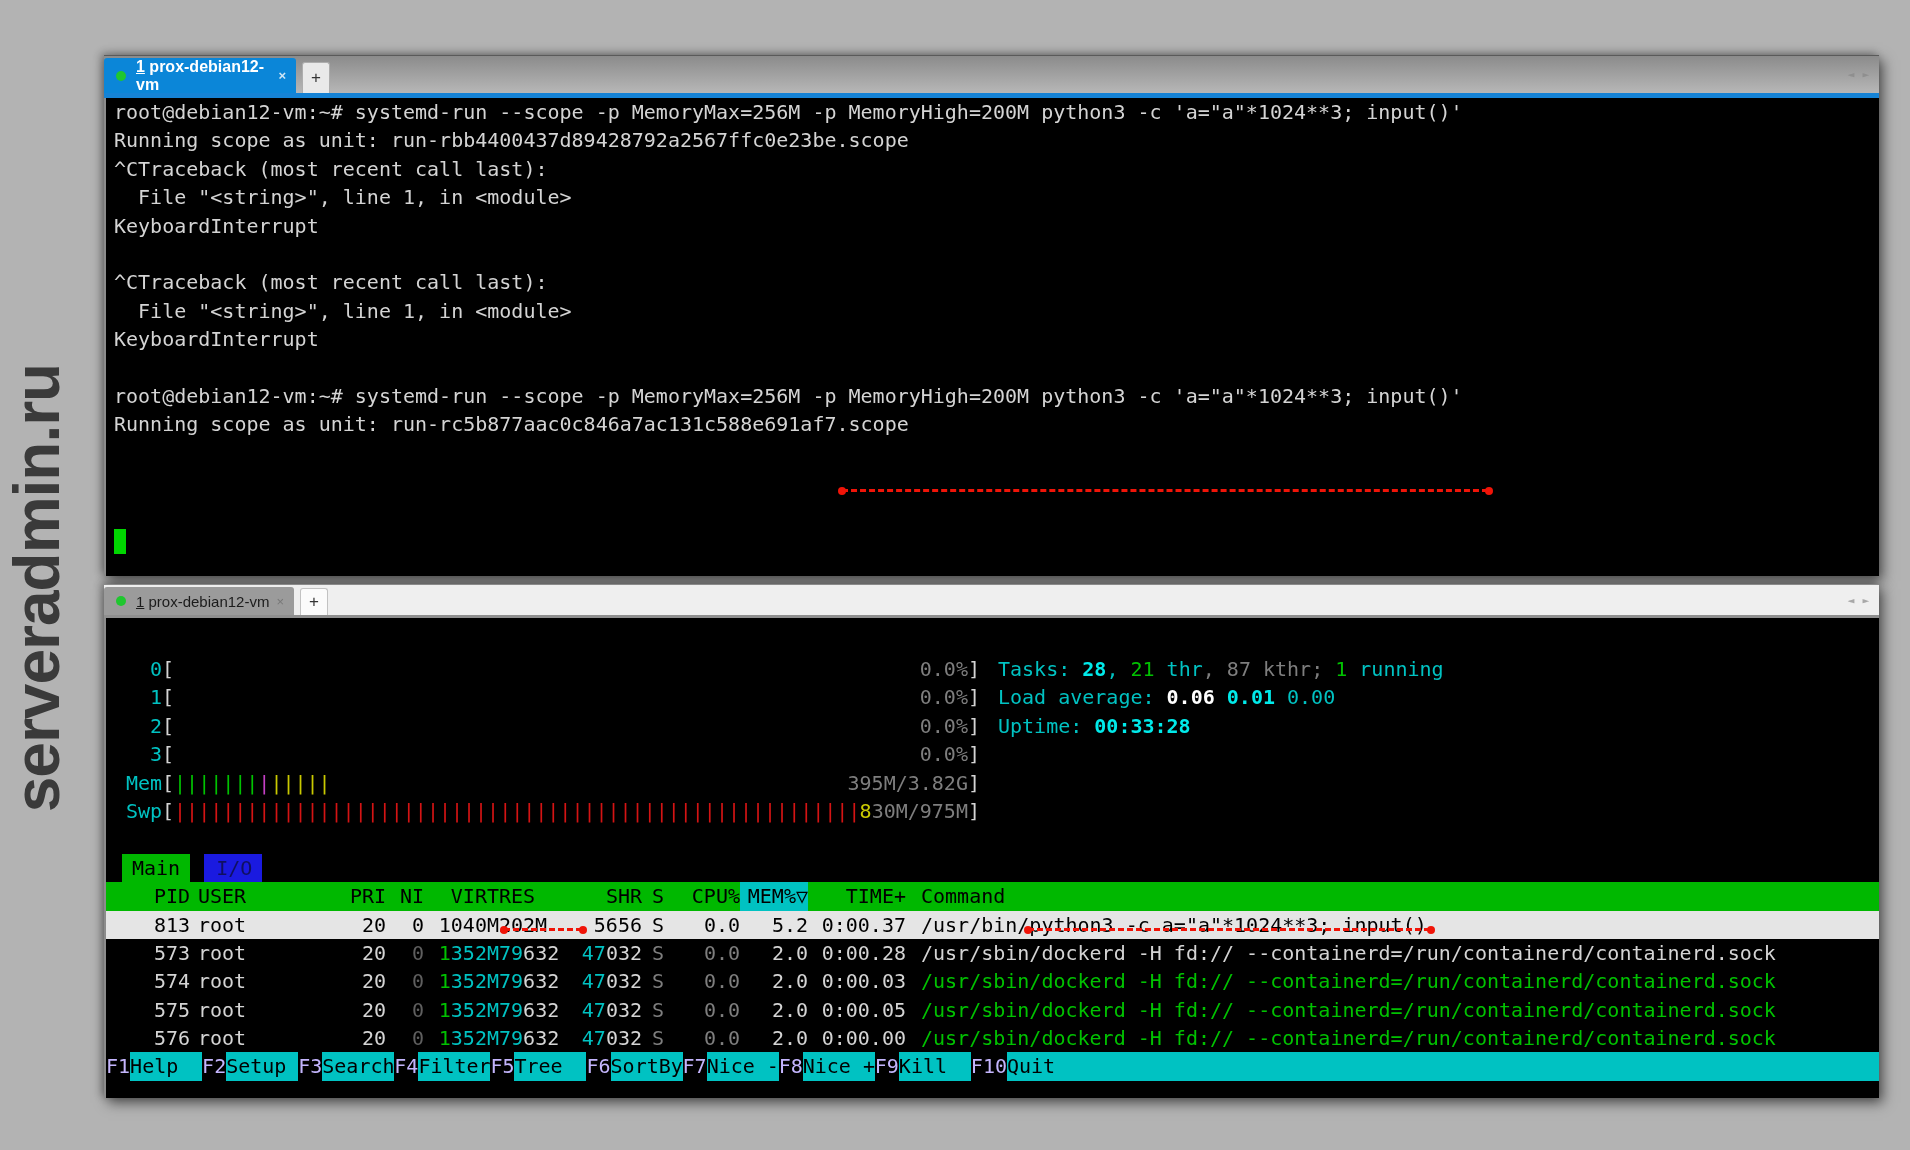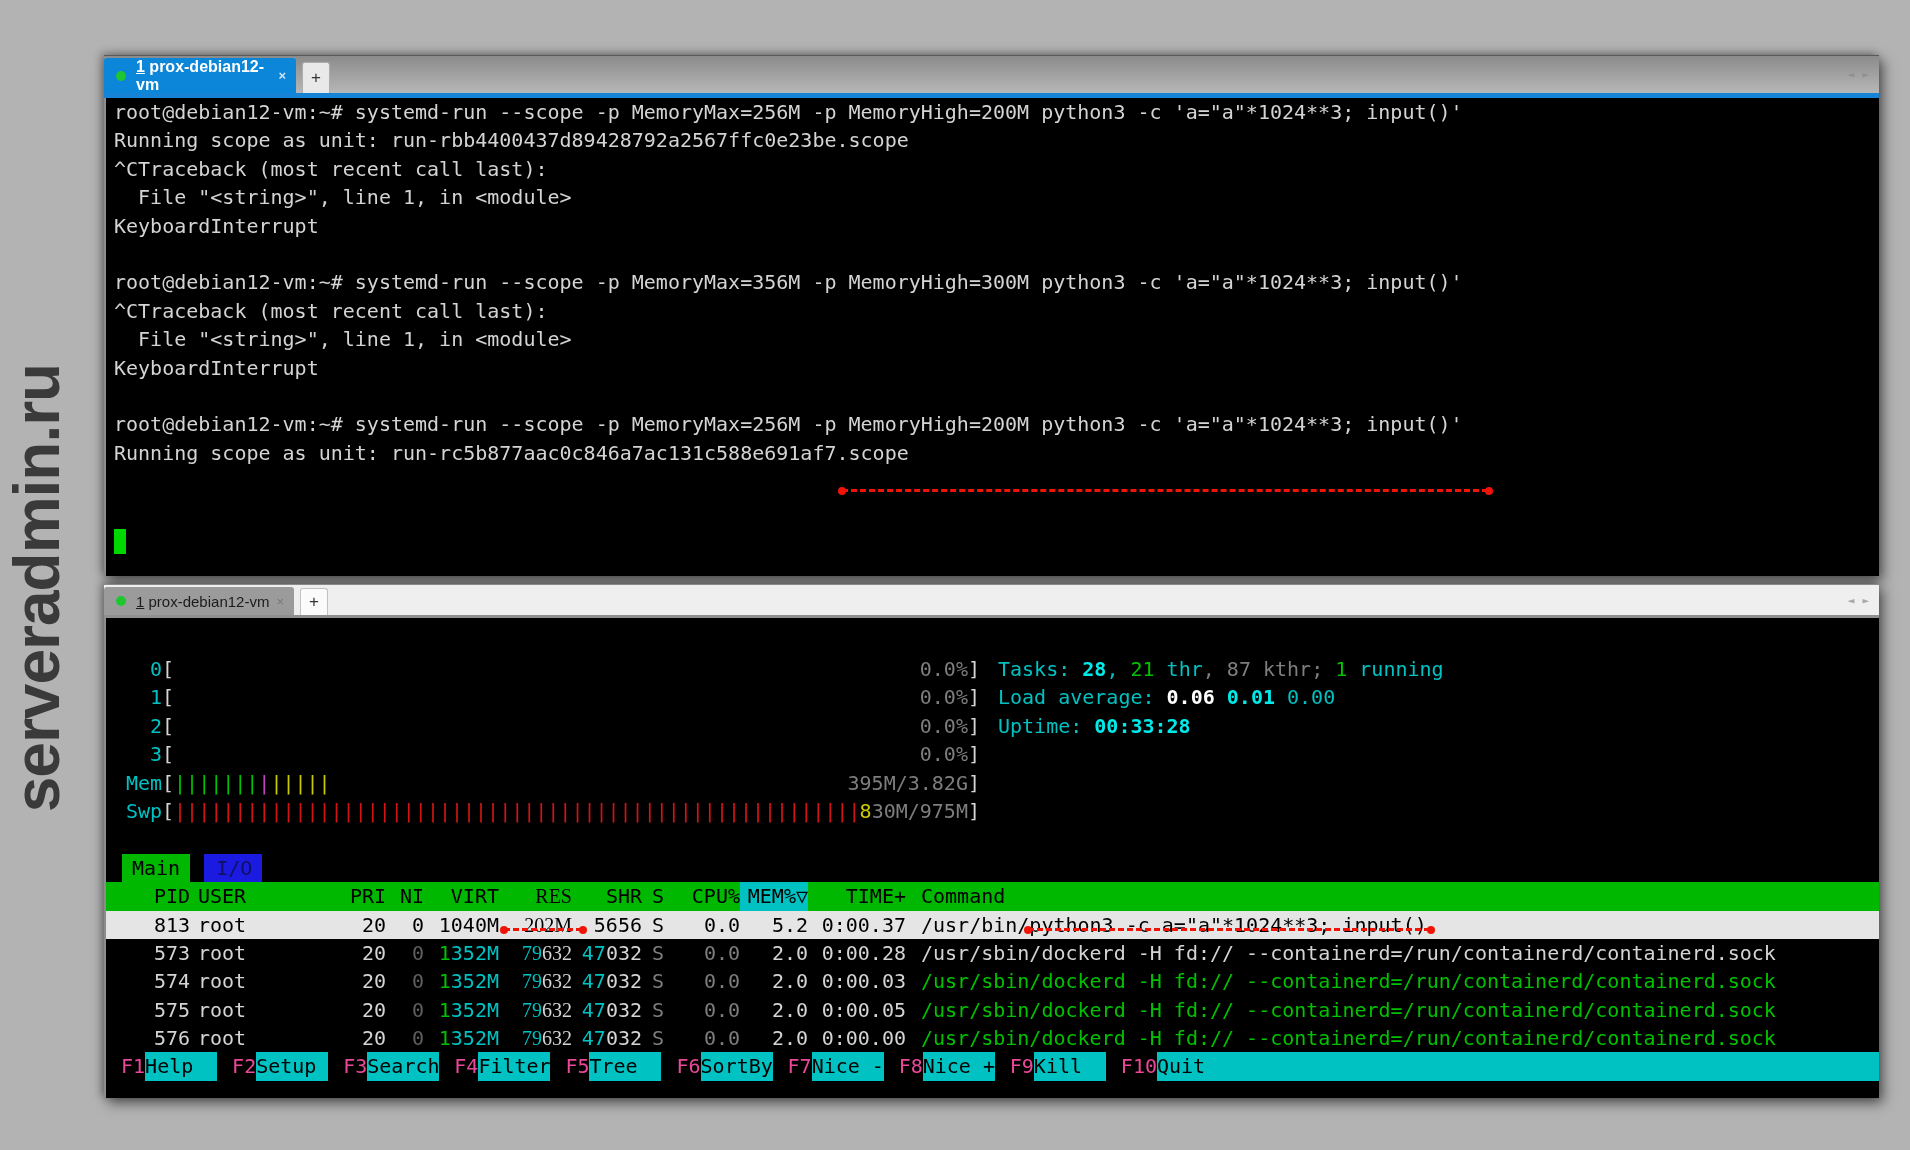--- a/index.html
+++ b/index.html
@@ -123,7 +123,6 @@
           <div class="tline">  File "&lt;string&gt;", line 1, in &lt;module&gt;</div>
           <div class="tline">KeyboardInterrupt</div>
           <div class="tline">&nbsp;</div>
-          <div class="tline">root@debian12-vm:~# systemd-run --scope -p MemoryMax=356M -p MemoryHigh=300M python3 -c 'a="a"*1024**3; input()'</div>
           <div class="tline">^CTraceback (most recent call last):</div>
           <div class="tline">  File "&lt;string&gt;", line 1, in &lt;module&gt;</div>
           <div class="tline">KeyboardInterrupt</div>

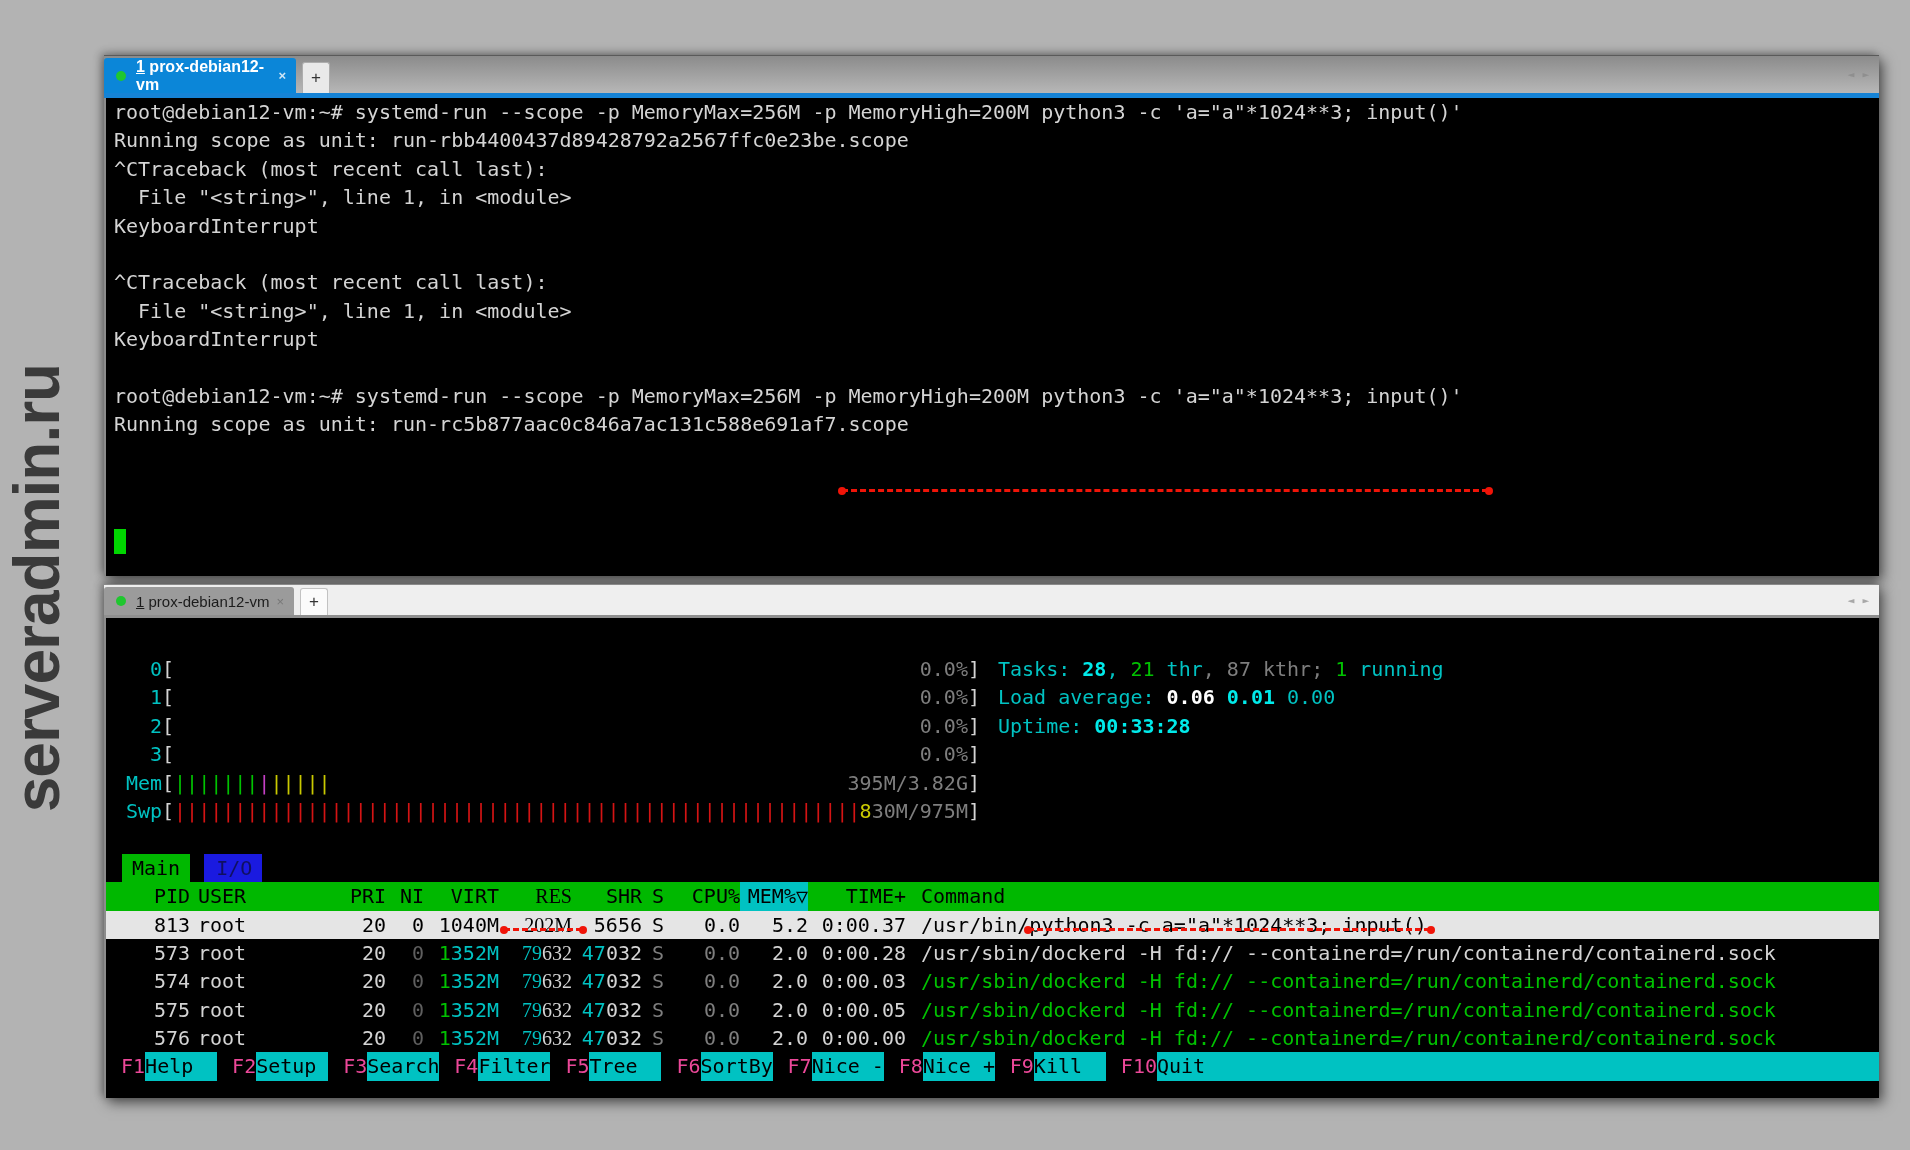--- a/index.html
+++ b/index.html
@@ -61,7 +61,7 @@
   .col-pri{width:66px;text-align:right;}
   .col-ni{width:38px;text-align:right;}
   .col-virt{width:75px;text-align:right;}
-  .col-res{width:73px;text-align:right;font-family:Liberation Serif, serif;}
+  .col-res{width:73px;}
   .col-shr{width:70px;text-align:right;}
   .col-s{width:30px;text-align:left;padding-left:10px;box-sizing:border-box;}
   .col-cpu{width:68px;text-align:right;}

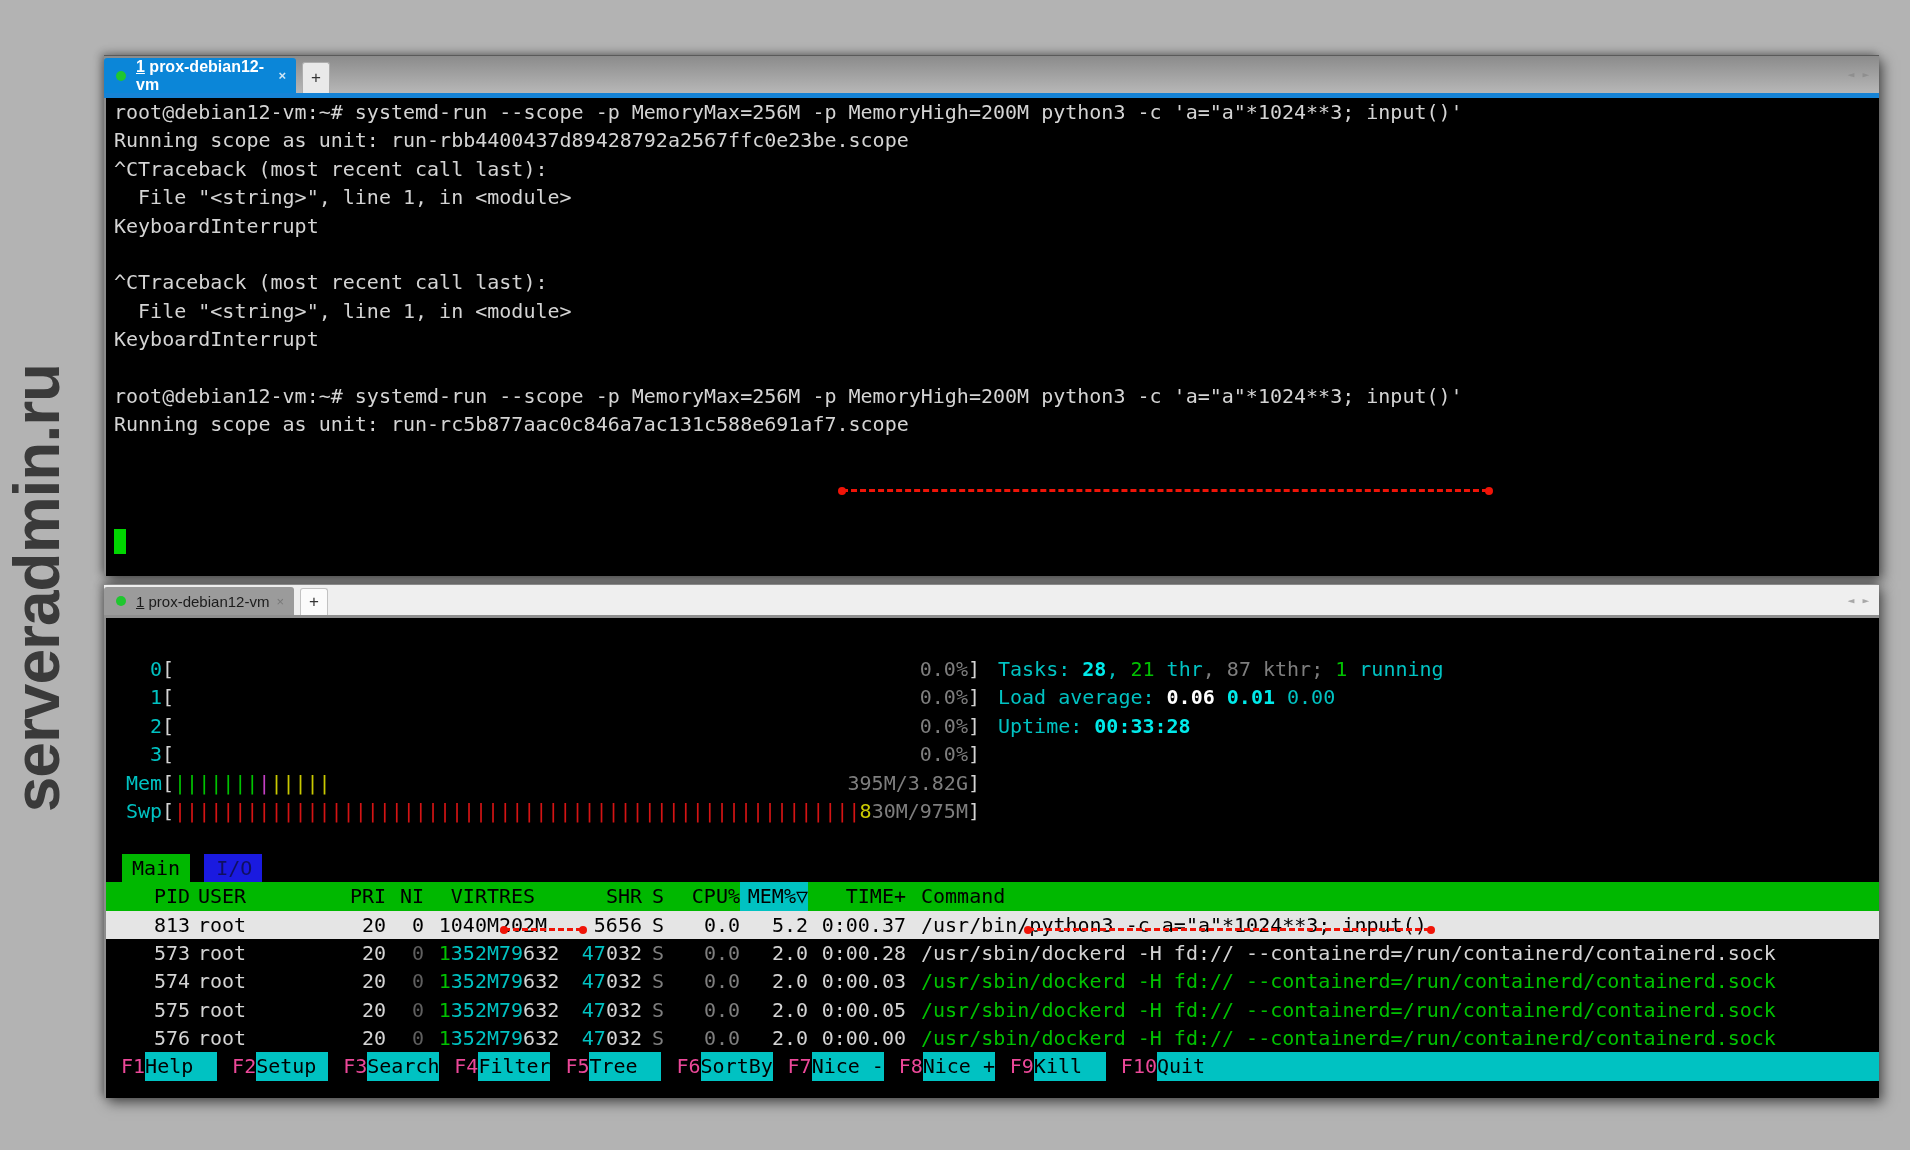--- a/index.html
+++ b/index.html
@@ -75,7 +75,7 @@
   .prow.selected span{color:#000;}
   
   .fbar{display:flex;height:28.4px;line-height:28.4px;white-space:pre;}
-  .fkey-key{color:#ec4899;flex:none;padding-left:15px;}
+  .fkey-key{color:#c4b5fd;flex:none;}
   .fkey-label{background:#00c2c2;color:#000;width:72px;flex:none;overflow:hidden;}
   .fkey-label.grow{flex:1 1 auto;}
   

